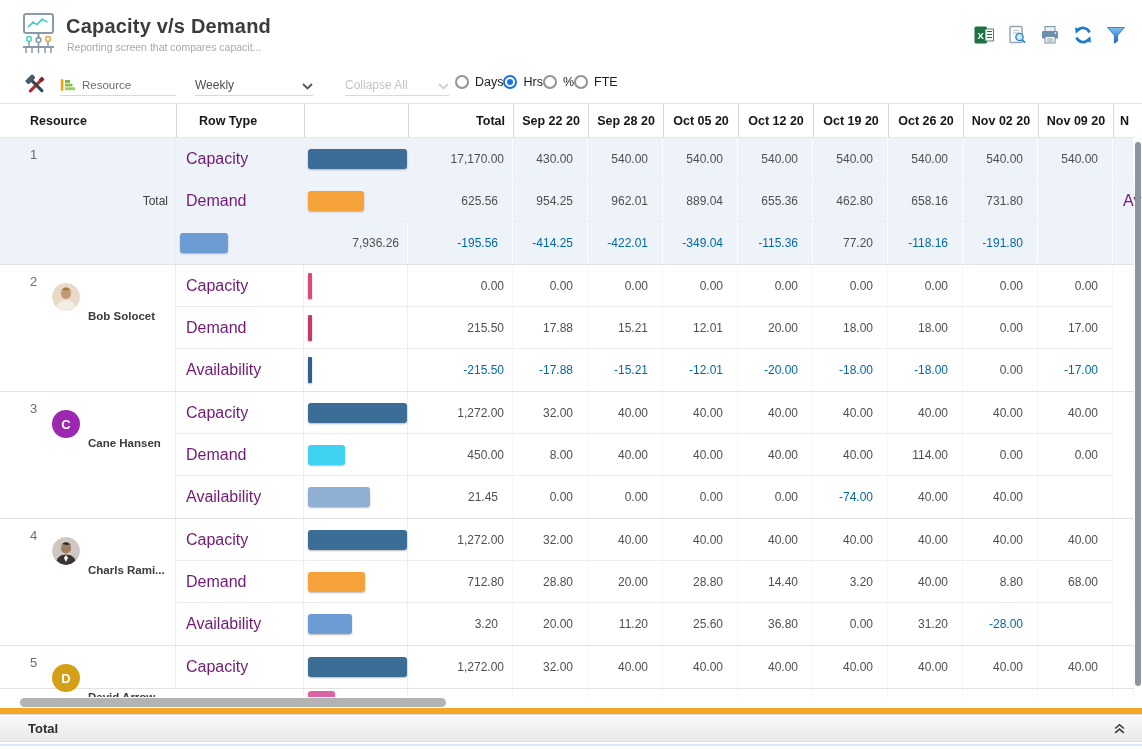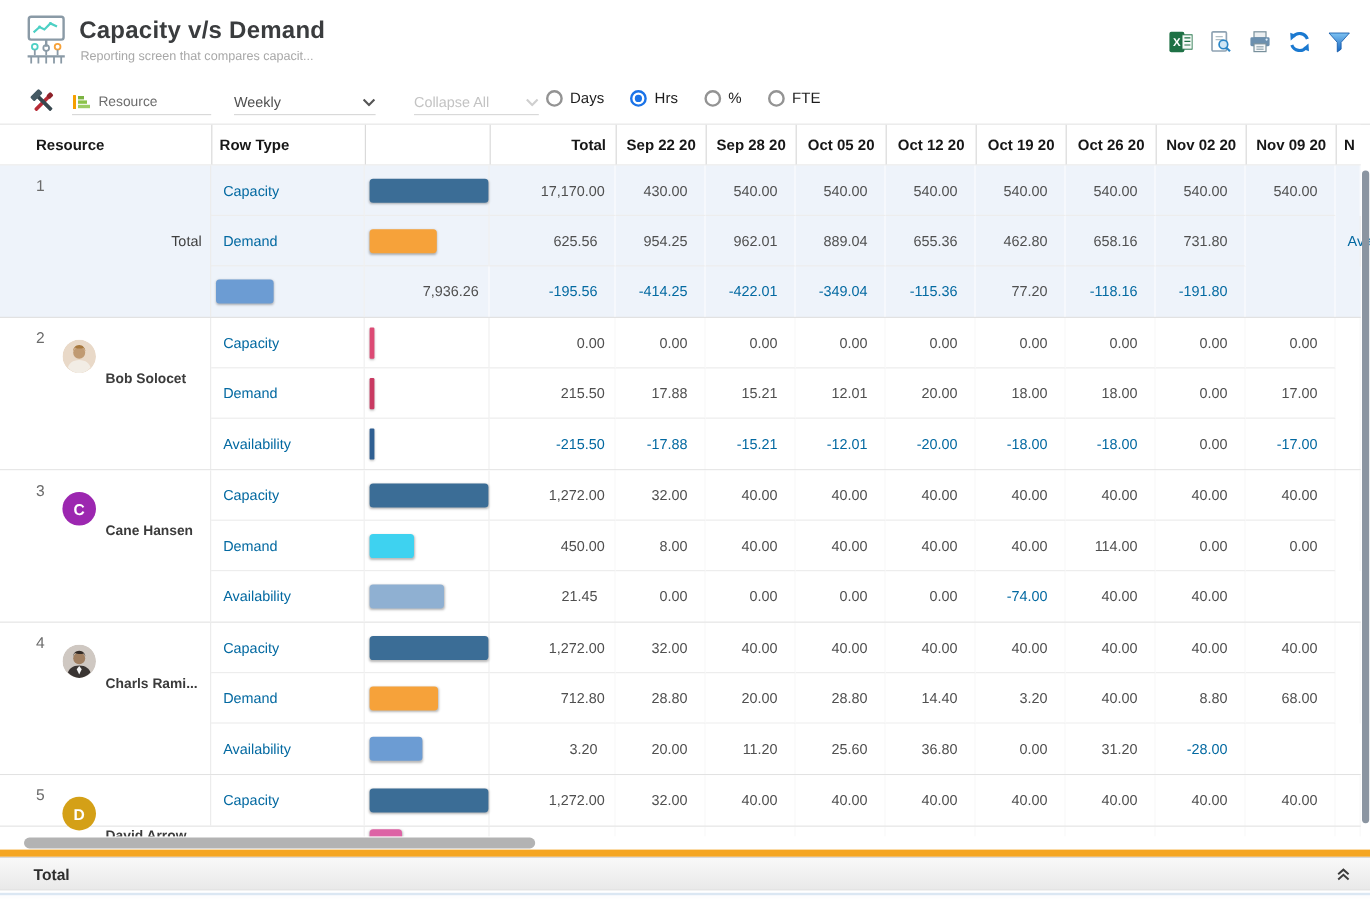--- a/index.html
+++ b/index.html
@@ -31,7 +31,7 @@
   .fld-collapse .fld-text { color:#c3c3c3; font-size:12px; }
   .fld .chev { margin-left:auto; }
   .fld-disabled { cursor:default; }
-  .radios { position:absolute; left:455px; top:9px; display:flex; gap:22px; align-items:center; }
+  .radios { position:absolute; left:455px; top:9px; display:flex; align-items:center; }
   .radio { display:flex; align-items:center; gap:6px; cursor:pointer; }
   .rb { width:14px; height:14px; border-radius:50%; border:2px solid #939393; background:#fff; position:relative; flex:none; }
   .rb.sel { border-color:#1a73e8; }

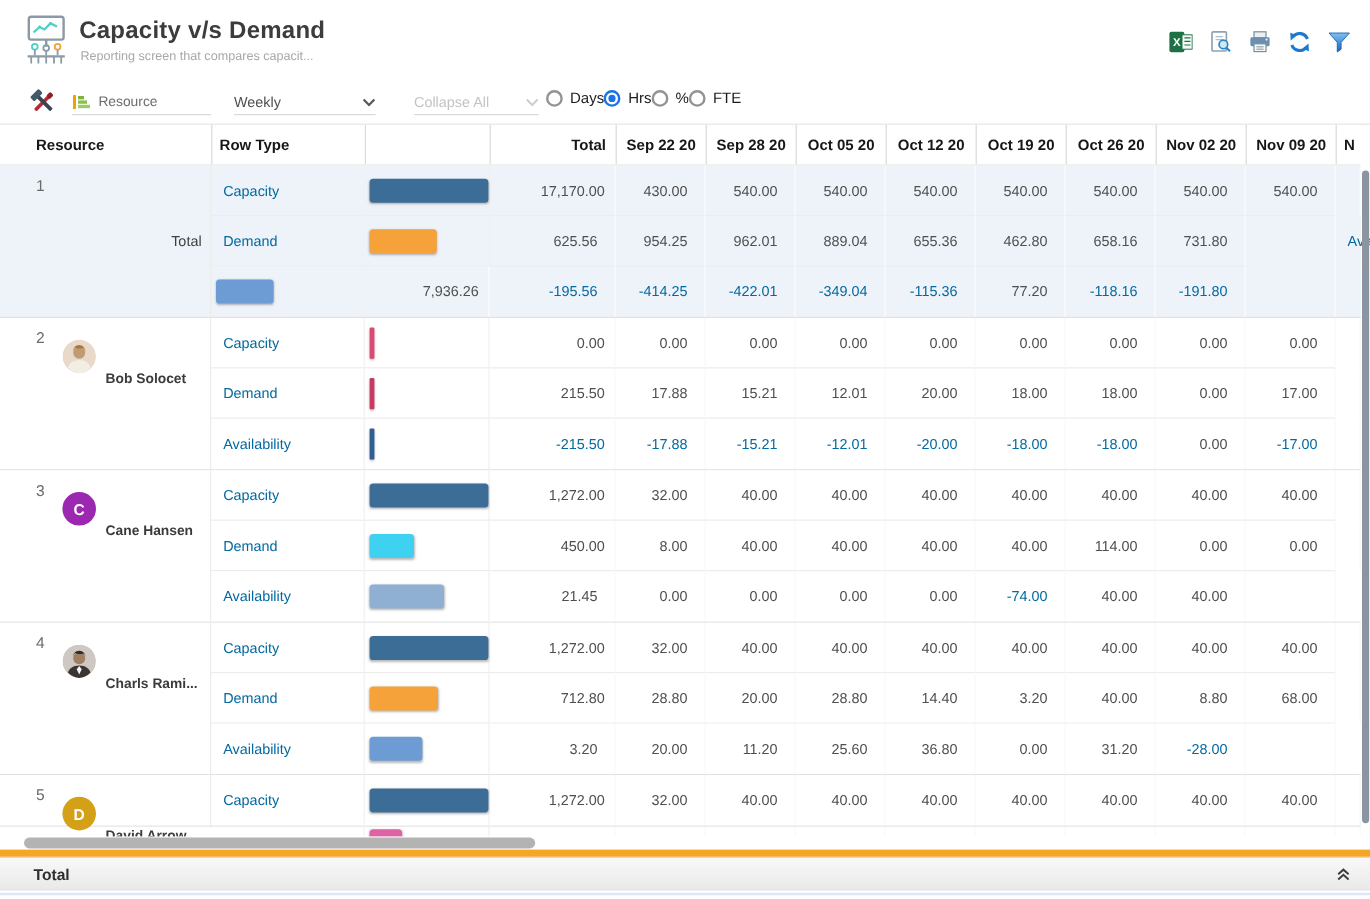--- a/index.html
+++ b/index.html
@@ -42,7 +42,7 @@
   .table-header { position:absolute; top:104px; left:0; width:1134px; height:34px; display:grid; grid-template-columns:var(--cols); background:#fff; border-bottom:1px solid #e6e6e6; }
   .th { font-size:12.5px; font-weight:bold; color:#171717; display:flex; align-items:center; border-left:1px solid #dadada; cursor:pointer; overflow:hidden; white-space:nowrap; }
   .th.c0 { border-left:none; padding-left:30px; }
-  .th.c1 { padding-left:6px; }
+  .th.c1 { padding-left:22px; }
   .th.c3 { justify-content:flex-end; padding-right:8px; }
   .th.date { justify-content:center; }
   .th.c12 { padding-left:6px; }

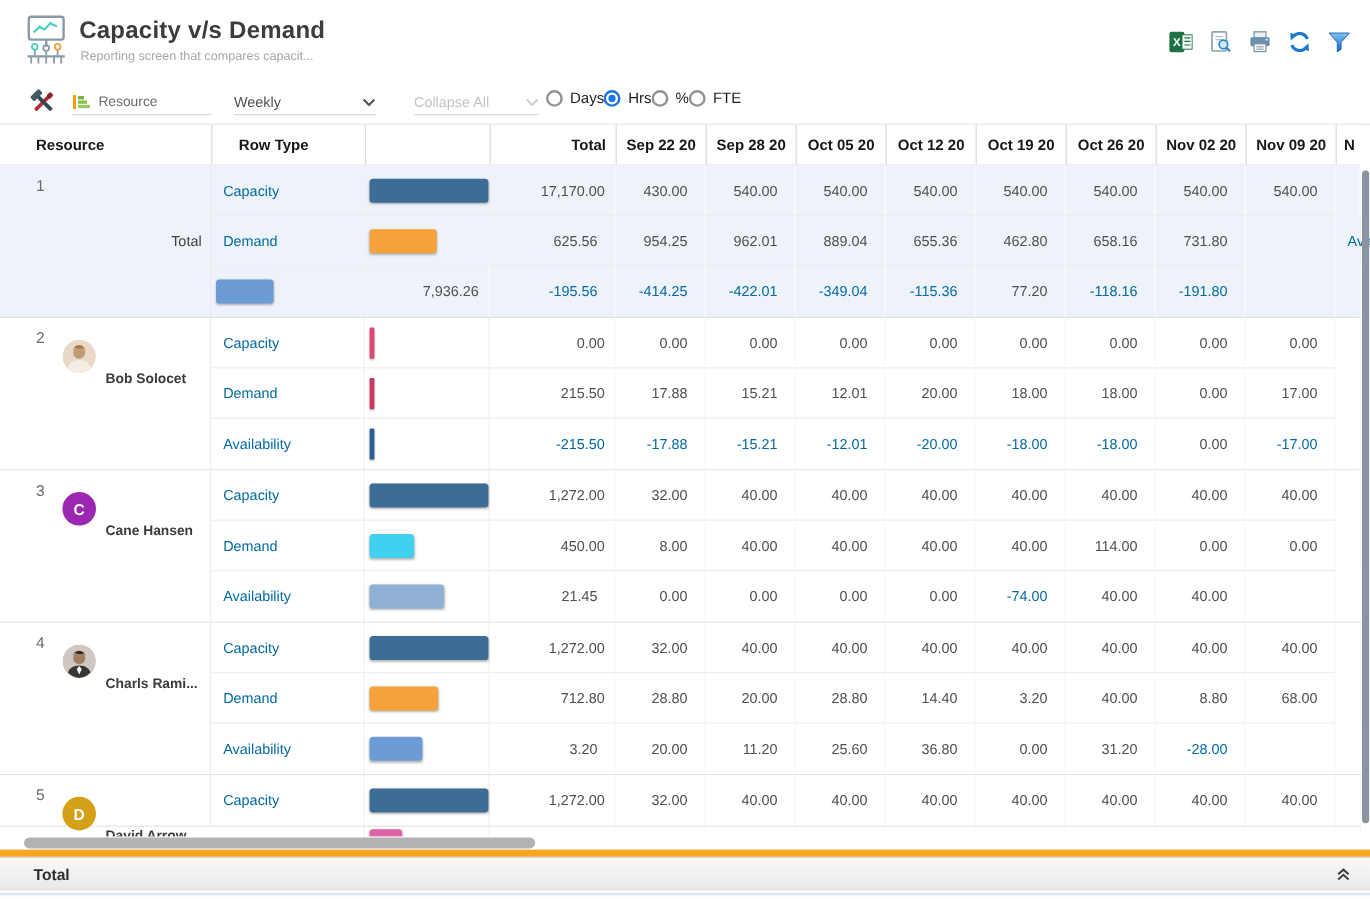--- a/index.html
+++ b/index.html
@@ -58,7 +58,7 @@
   .avatar { width:28px; height:28px; border-radius:50%; flex:none; overflow:hidden; }
   .avatar-initial { display:flex; align-items:center; justify-content:center; color:#fff; font-size:13px; font-weight:bold; }
   .pname { font-size:11.5px; font-weight:bold; color:#3b3b3b; white-space:nowrap;margin-top:38px; }
-  .rowtype { padding-left:10px; display:flex; align-items:center; font-size:12px; color:#0369a1; border-bottom:1px solid #ededed; border-right:1px solid #f0f0f0; }
+  .rowtype { padding-left:10px; display:flex; align-items:center; font-size:16px; color:#701a75; border-bottom:1px solid #ededed; border-right:1px solid #f0f0f0; }
   .chartcell { display:flex; align-items:center; padding-left:4px; border-bottom:1px solid #ededed; border-right:1px solid #f0f0f0; }
   .bar { height:20px; border-radius:3px; box-shadow:0 1px 2px rgba(0,0,0,.28); }
   .bar.sliver { width:4px; height:26px; border-radius:1px; }

